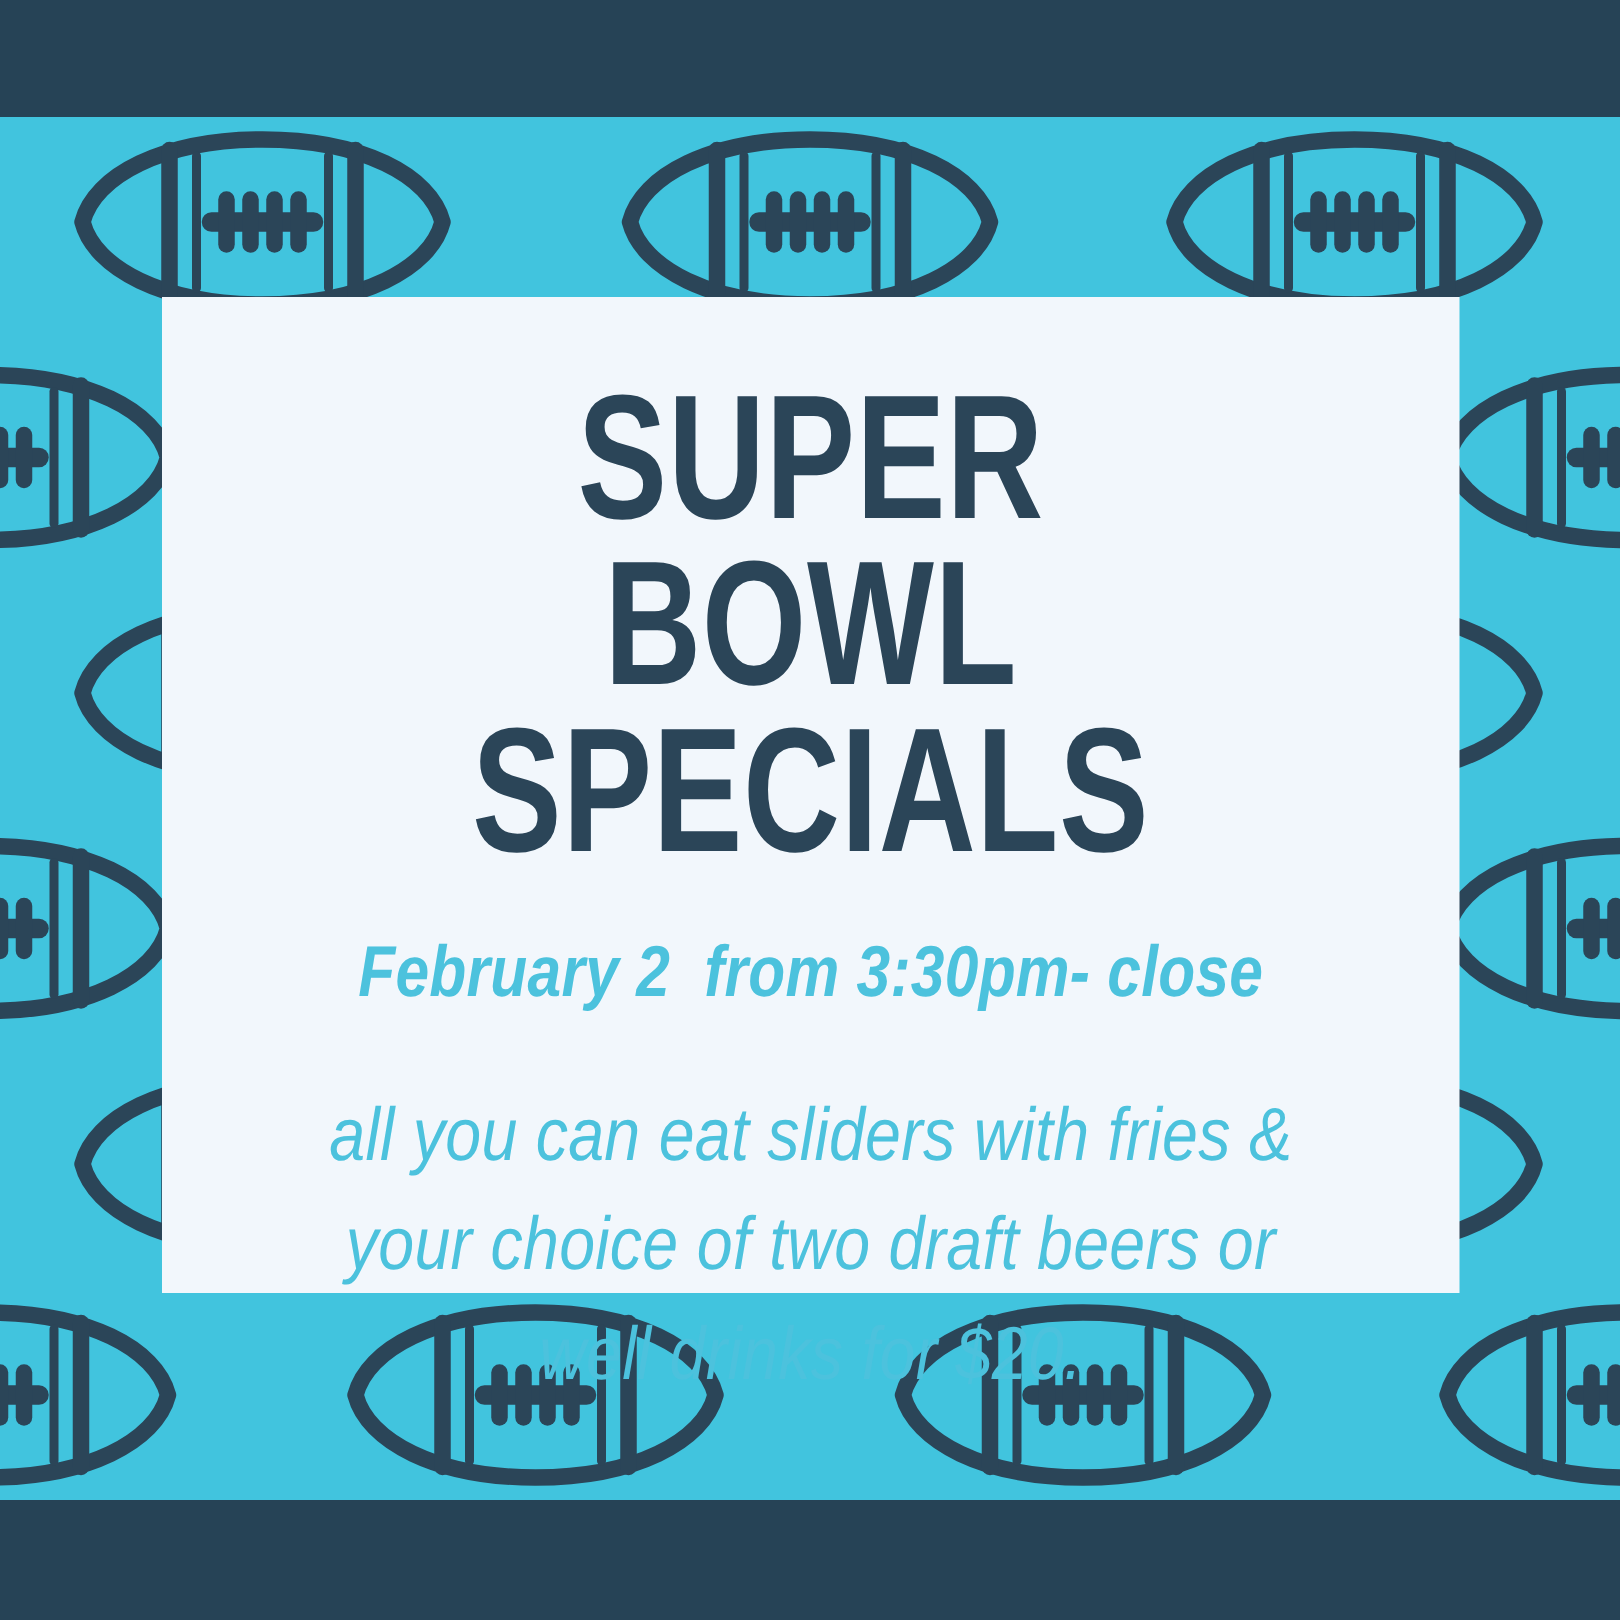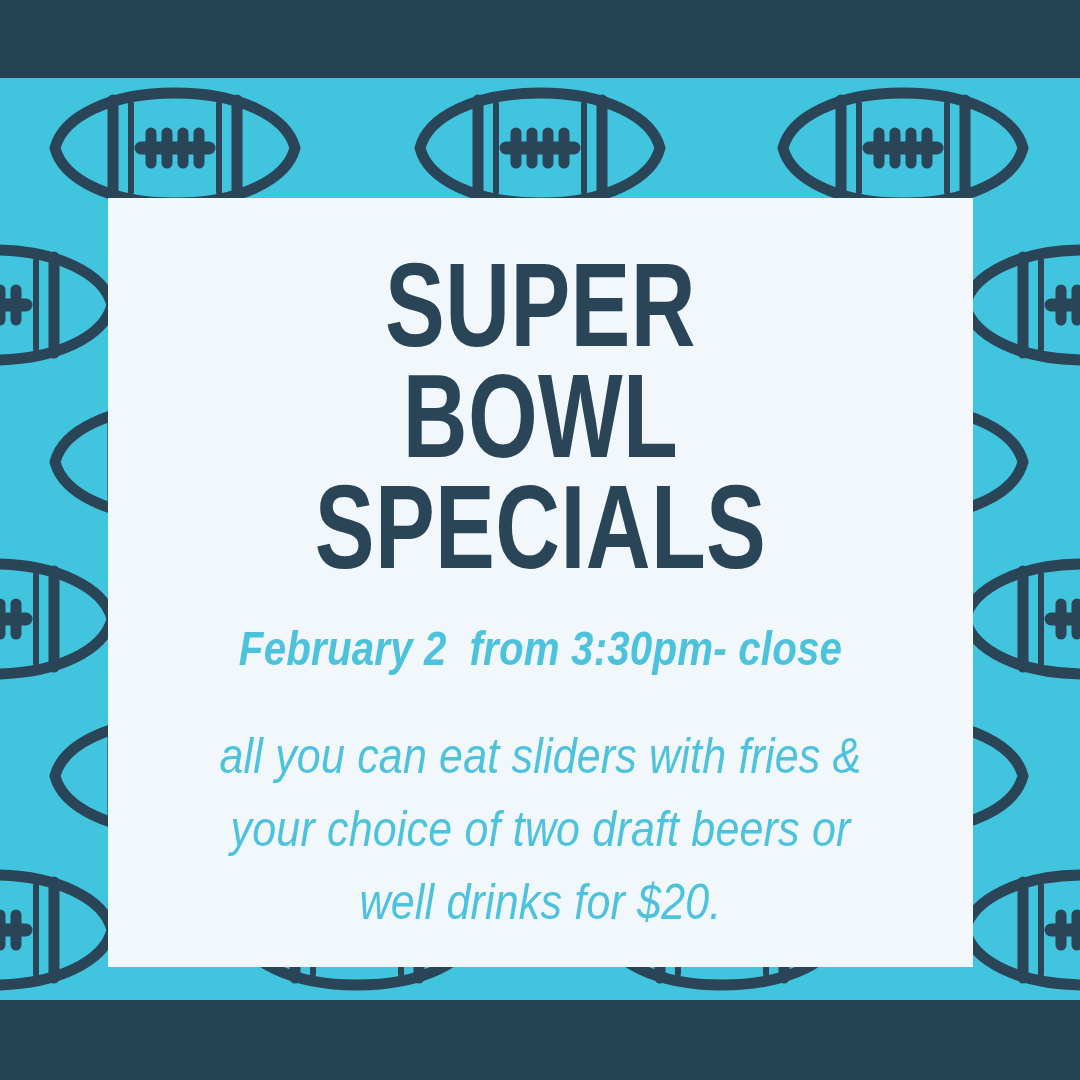--- a/index.html
+++ b/index.html
@@ -46,7 +46,7 @@
     left: 108px;
     top: 198px;
     width: 865px;
-    height: 769px;
+    height: 664px;
     background: #f2f7fc;
     z-index: 2;
     box-sizing: border-box;

